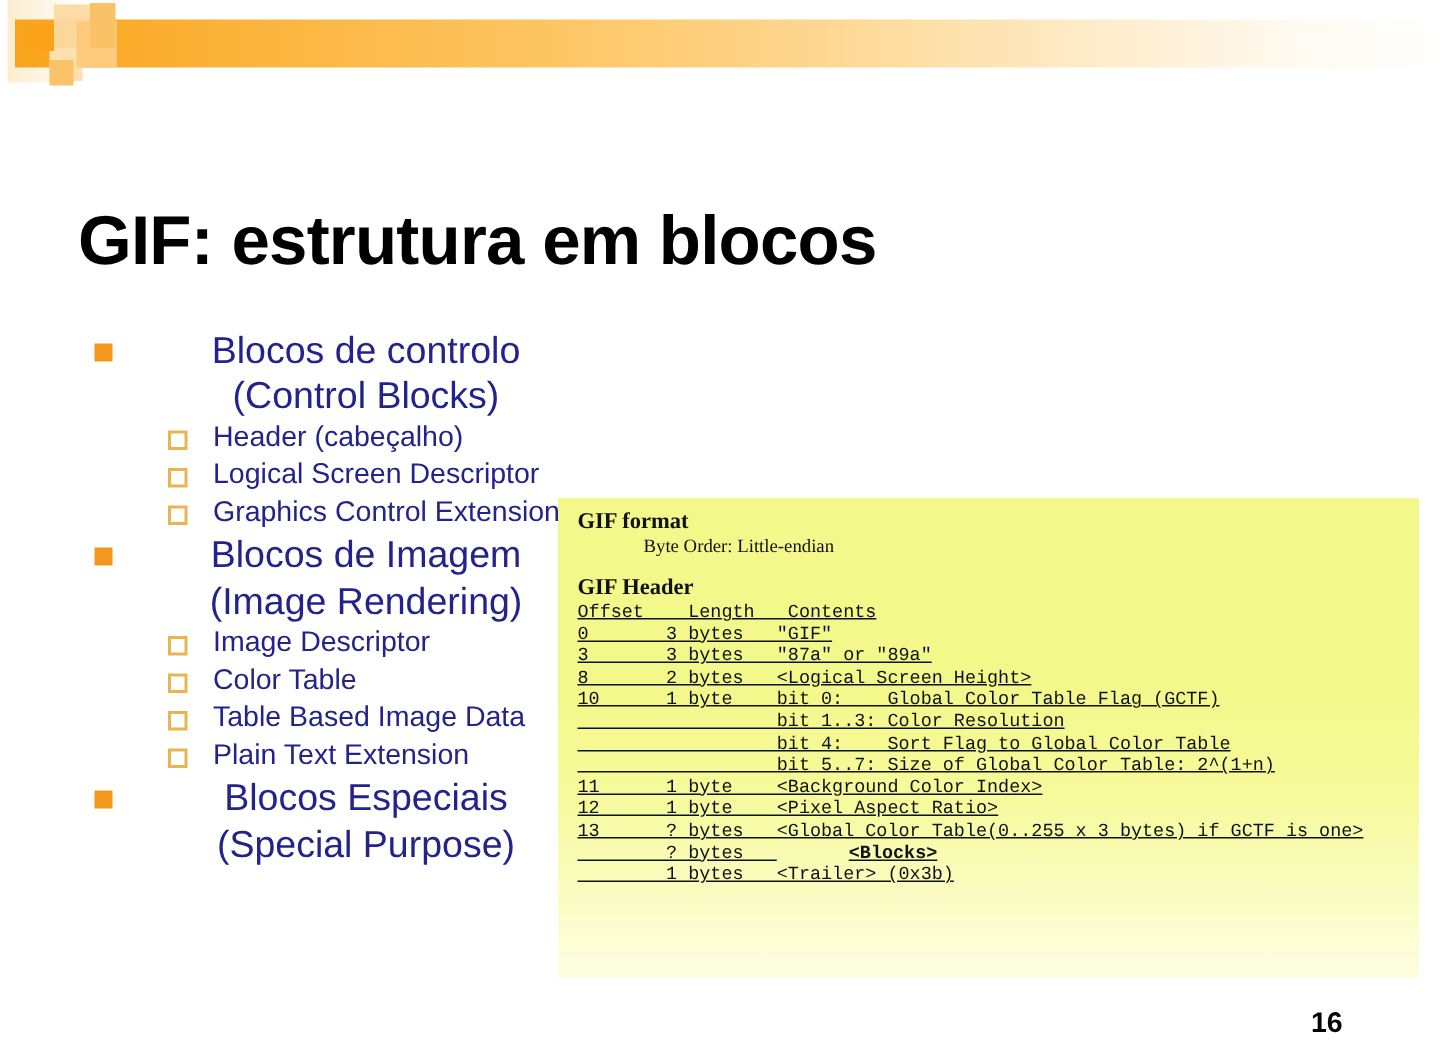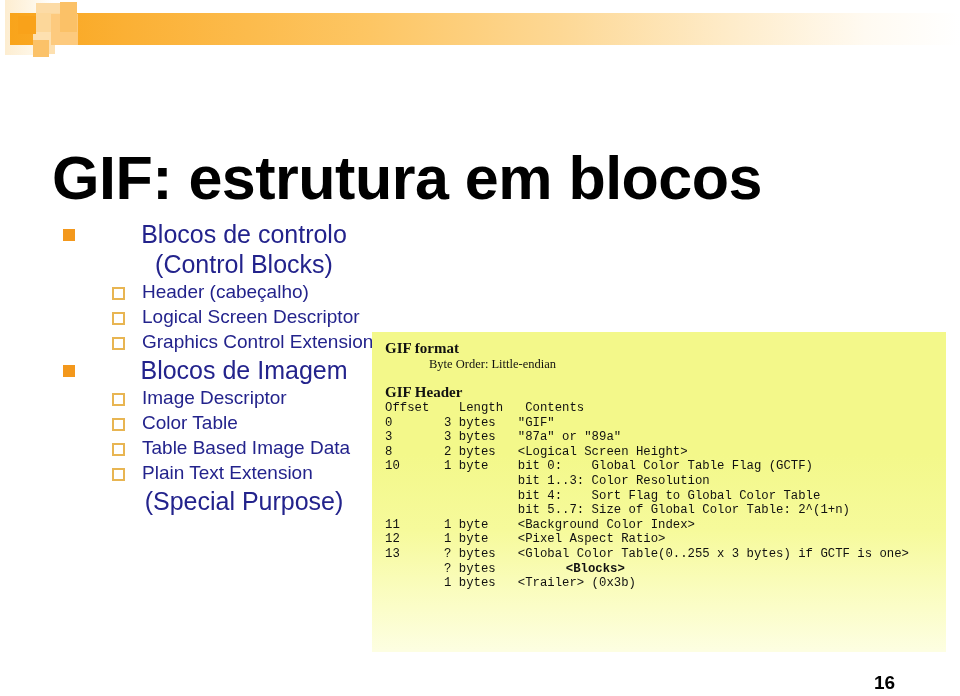--- a/index.html
+++ b/index.html
@@ -83,7 +83,7 @@
     left: 52px; top: 104px;
     width: 880px;
     color: #000000;
-    font-size: 61px;
+    font-size: 46px;
     font-weight: bold;
     letter-spacing: -0.5px;
     line-height: 1.1;

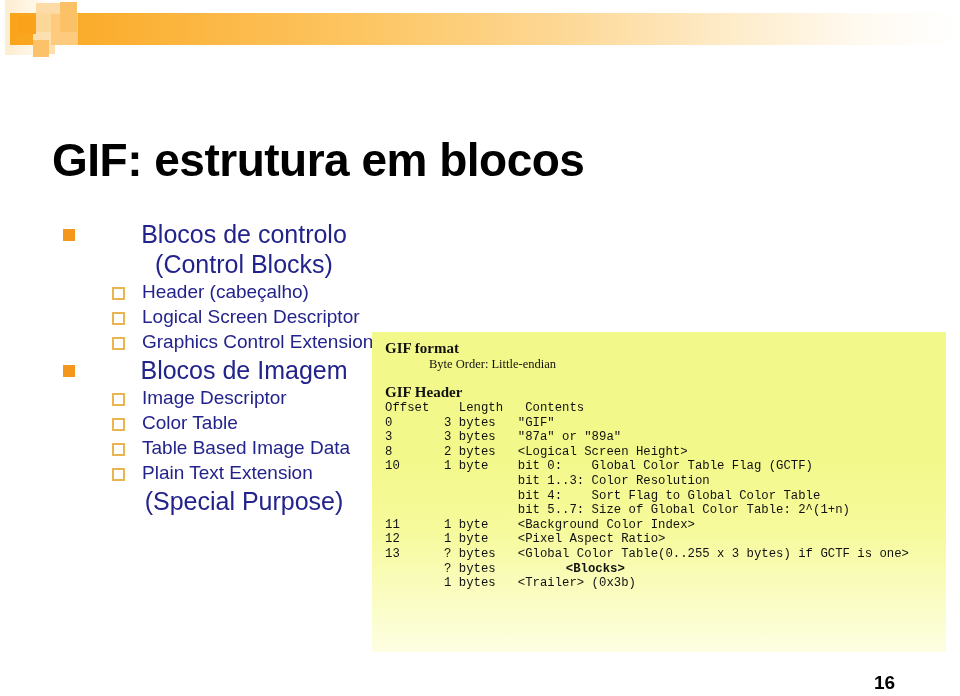--- a/index.html
+++ b/index.html
@@ -226,6 +226,9 @@
     <span>Blocos de Imagem</span>
   </div>
 
+  <div class="l1 cont">
+    <span>(Image Rendering)</span>
+  </div>
 
   <div class="l2">
     <span class="marker"></span>

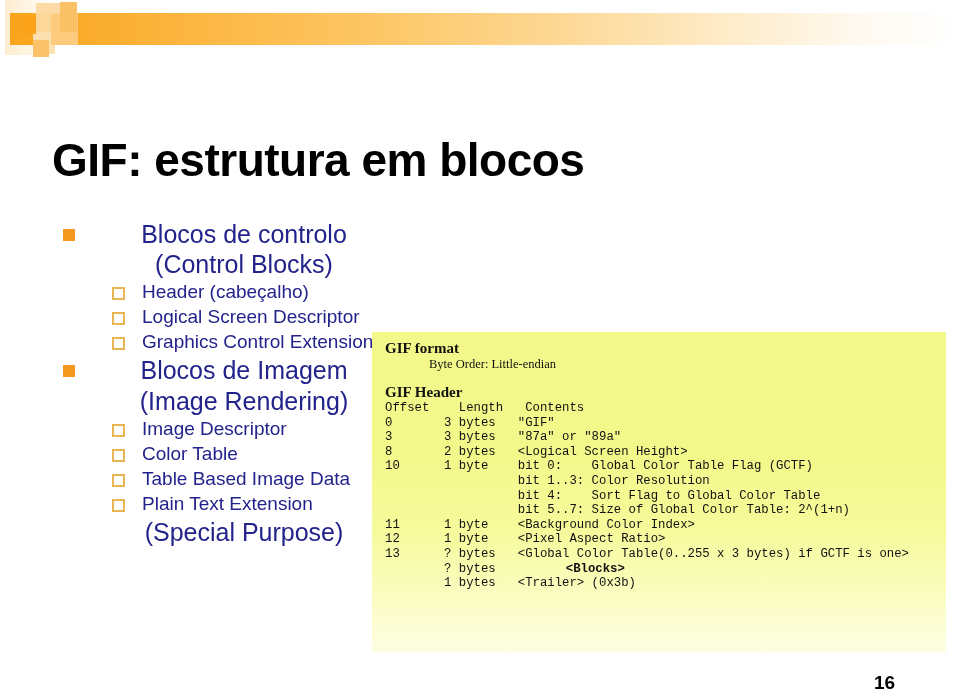--- a/index.html
+++ b/index.html
@@ -170,6 +170,7 @@
     font-size: 12.3px;
     line-height: 14.6px;
     white-space: pre;
+    text-decoration: underline;
   }
   .mono b { font-weight: bold; margin-left: 48px; }
 

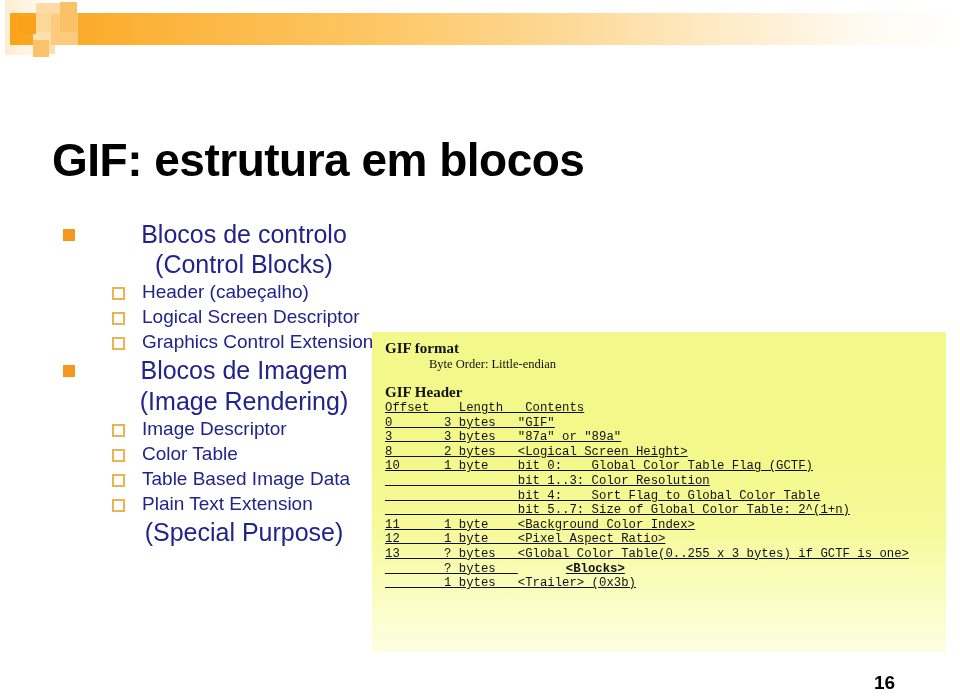--- a/index.html
+++ b/index.html
@@ -251,6 +251,10 @@
     <span>Plain Text Extension</span>
   </div>
 
+  <div class="l1">
+    <span class="marker"></span>
+    <span>Blocos Especiais</span>
+  </div>
 
   <div class="l1 cont">
     <span>(Special Purpose)</span>

